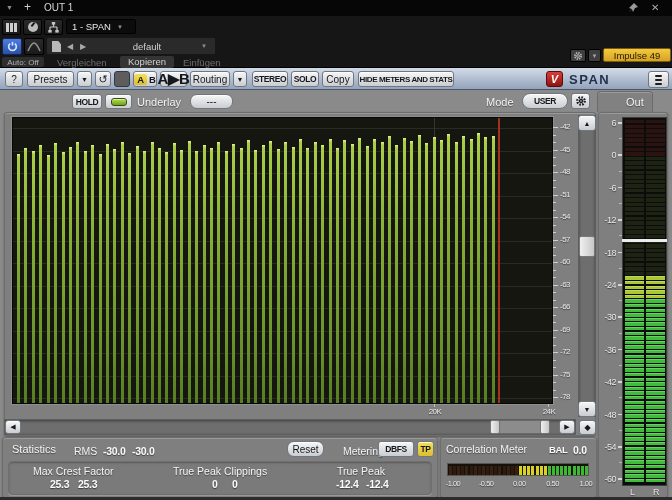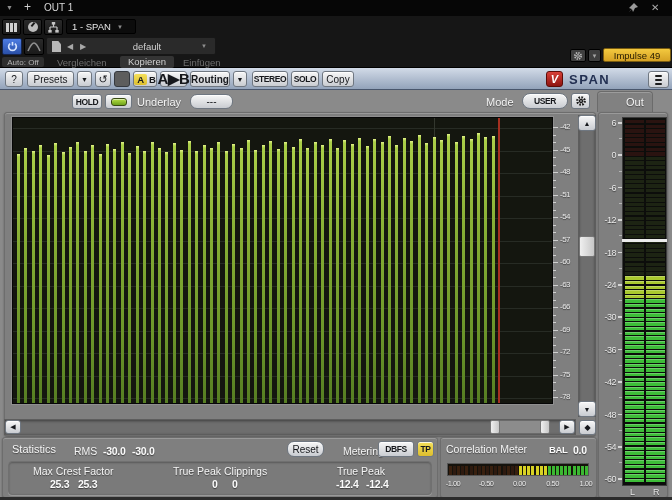--- a/index.html
+++ b/index.html
@@ -150,7 +150,7 @@
       <span style="font-size:9.5px;font-weight:bold;">B</span>
     </div>
     <div class="abs btn cond" style="left:160px;top:3px;width:27px;height:16px;font-size:15px;">A▶B</div>
-    <div class="abs btn" style="left:190px;top:3px;width:40px;height:16px;font-weight:bold;">Routing</div>
+    <div class="abs btn" style="left:190px;top:3px;width:40px;height:16px;">Routing</div>
     <div class="abs btn" style="left:233px;top:3px;width:14px;height:16px;font-size:7px;">▼</div>
     <div class="abs btn cond" style="left:252px;top:3px;width:36px;height:16px;">STEREO</div>
     <div class="abs btn cond" style="left:291px;top:3px;width:28px;height:16px;">SOLO</div>

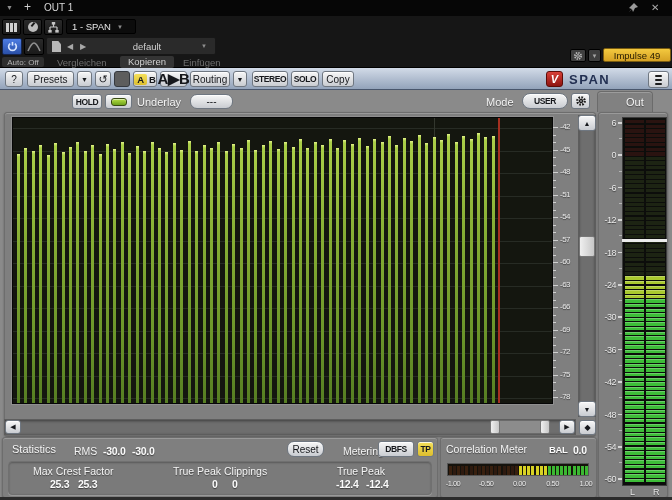--- a/index.html
+++ b/index.html
@@ -155,6 +155,7 @@
     <div class="abs btn cond" style="left:252px;top:3px;width:36px;height:16px;">STEREO</div>
     <div class="abs btn cond" style="left:291px;top:3px;width:28px;height:16px;">SOLO</div>
     <div class="abs btn" style="left:322px;top:3px;width:32px;height:16px;">Copy</div>
+    <div class="abs btn cond" style="left:358px;top:3px;width:96px;height:16px;font-size:8px;">HIDE METERS AND STATS</div>
     <div class="abs" style="left:546px;top:3px;width:17px;height:16px;border-radius:3px;background:linear-gradient(#d84038,#8e1410);border:1px solid #5e0c08;display:flex;align-items:center;justify-content:center;color:#fff;font-weight:bold;font-style:italic;font-size:11px;">V</div>
     <div class="abs" style="left:569px;top:4px;font-size:13px;font-weight:bold;letter-spacing:1.5px;color:#233052;">SPAN</div>
     <div class="abs btn" style="left:648px;top:3px;width:21px;height:17px;flex-direction:column;justify-content:center;">

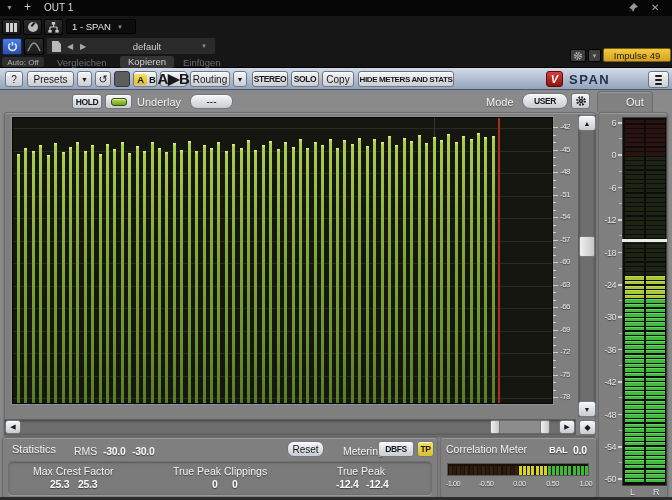--- a/index.html
+++ b/index.html
@@ -326,6 +326,12 @@
   <div class="abs sbthumb" style="left:579px;top:236px;width:16px;height:21px;"></div>
   <div class="abs btn" style="left:578px;top:401px;width:18px;height:16px;font-size:7px;">▼</div>
 
+  <div class="abs" style="left:4px;top:404px;width:574px;height:14px;" id="freqaxis">
+      <div style="position: absolute; left: 430px; top: 0px; width: 1px; height: 3px; background: rgb(192, 192, 192);"></div>
+      <div class="scaletxt" style="position: absolute; left: 420px; top: 3px; width: 22px; text-align: center;">20K</div>
+      <div style="position: absolute; left: 544px; top: 0px; width: 1px; height: 3px; background: rgb(192, 192, 192);"></div>
+      <div class="scaletxt" style="position: absolute; left: 534px; top: 3px; width: 22px; text-align: center;">24K</div>
+    </div>
 
   <div class="abs sbtrack" style="left:4px;top:419px;width:572px;height:16px;"></div>
   <div class="abs btn" style="left:5px;top:420px;width:16px;height:14px;font-size:7px;">◀</div>

